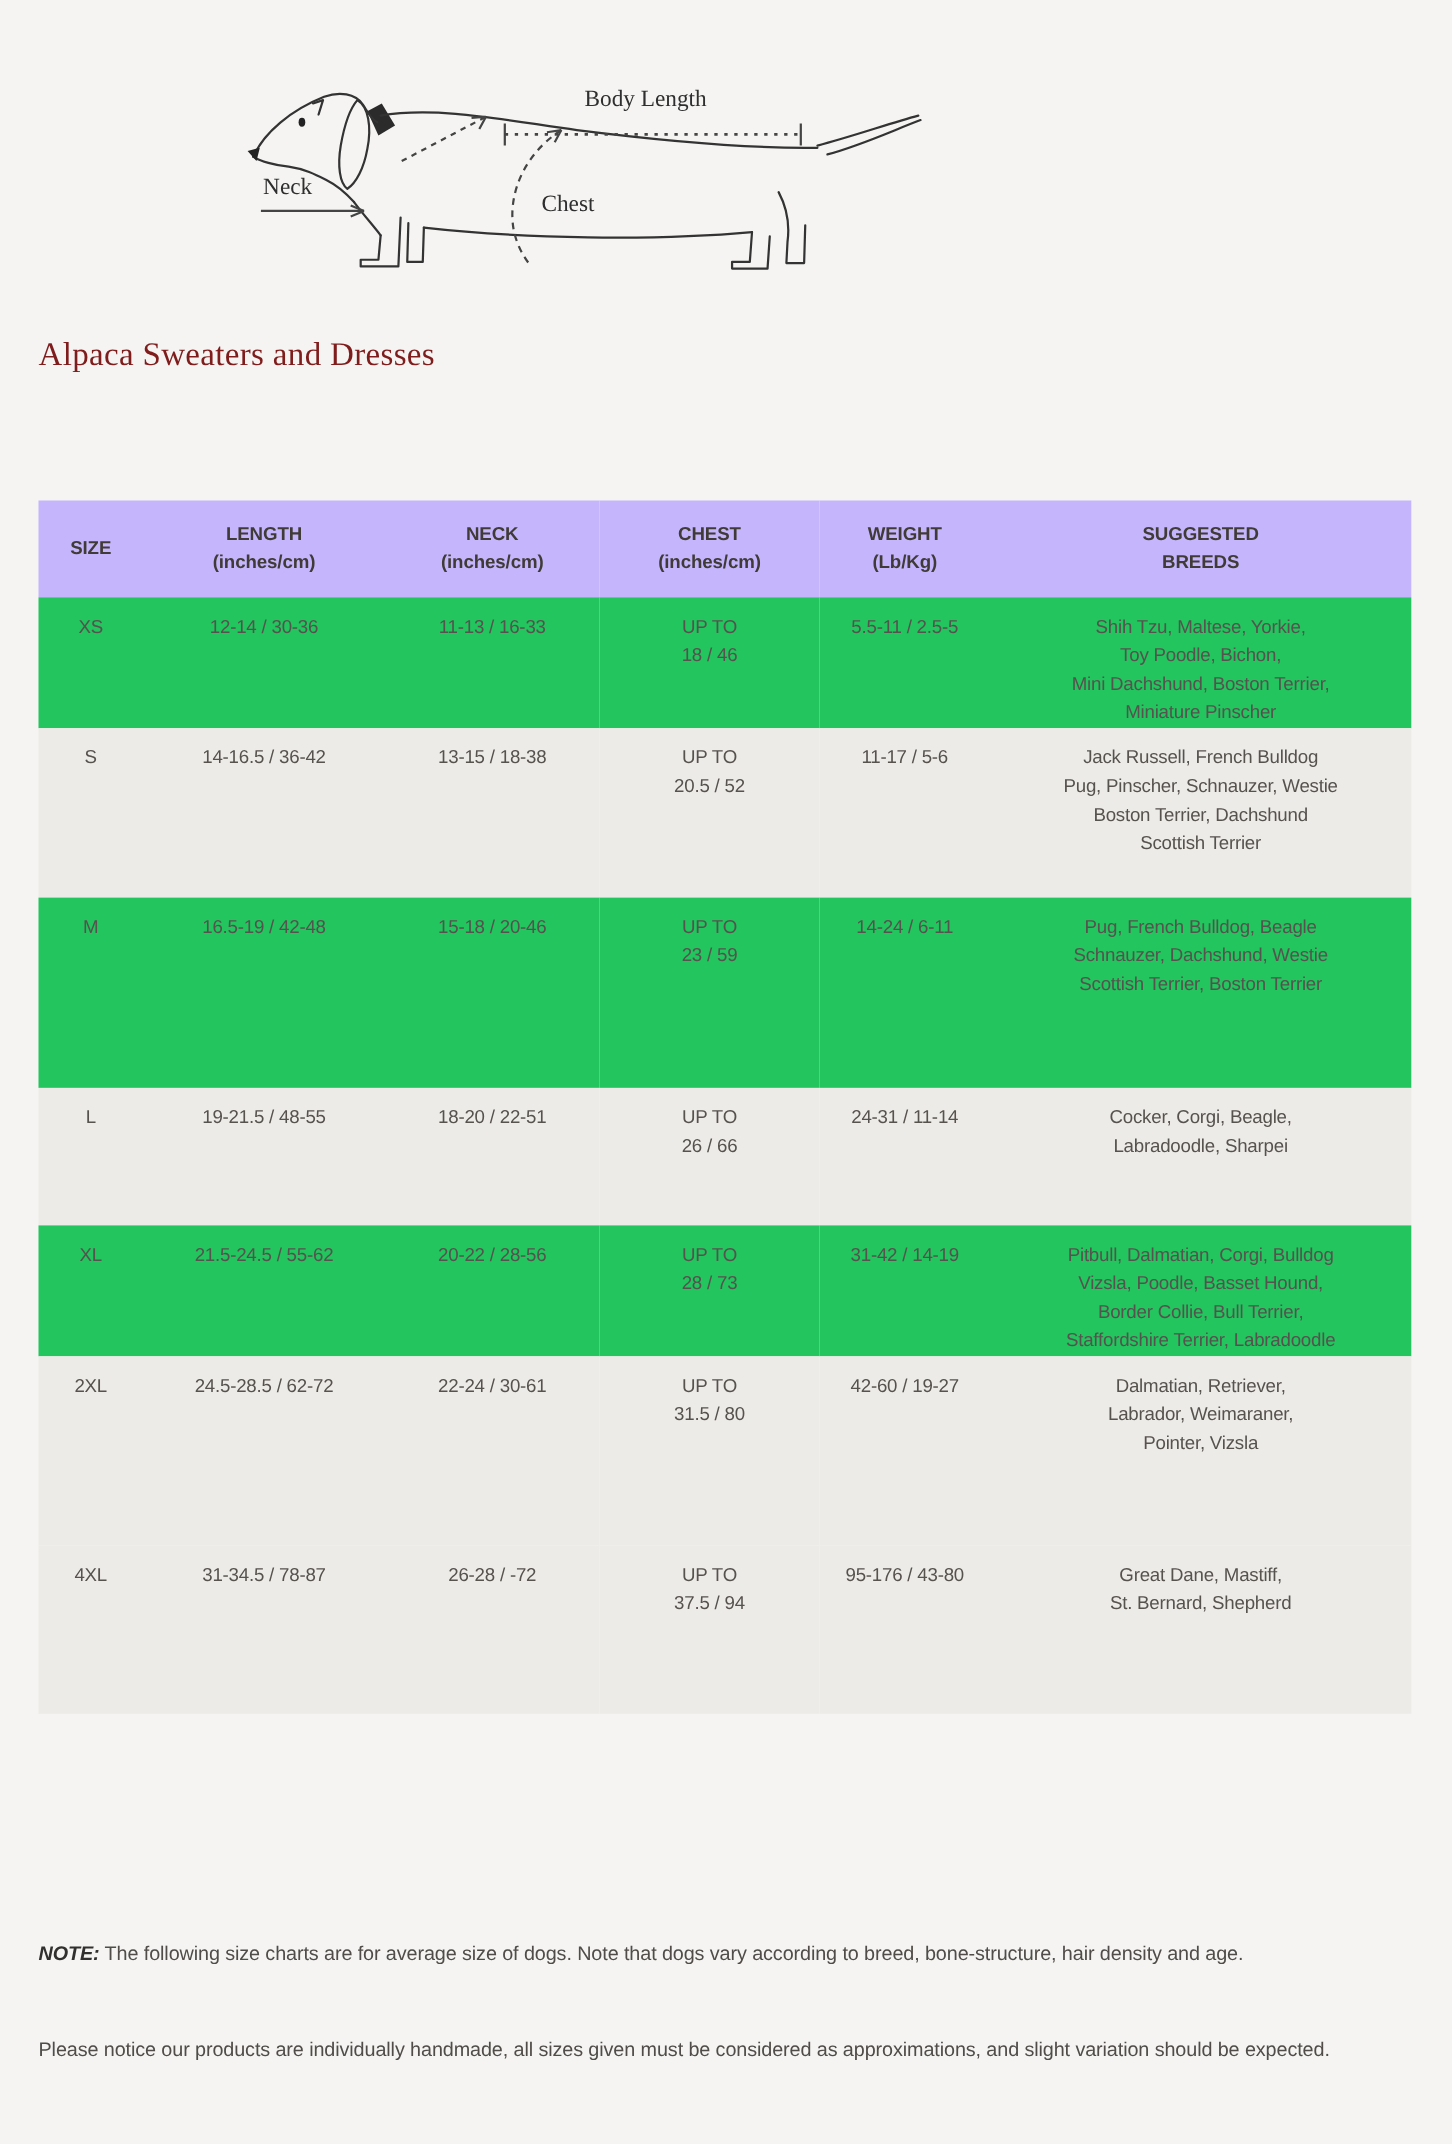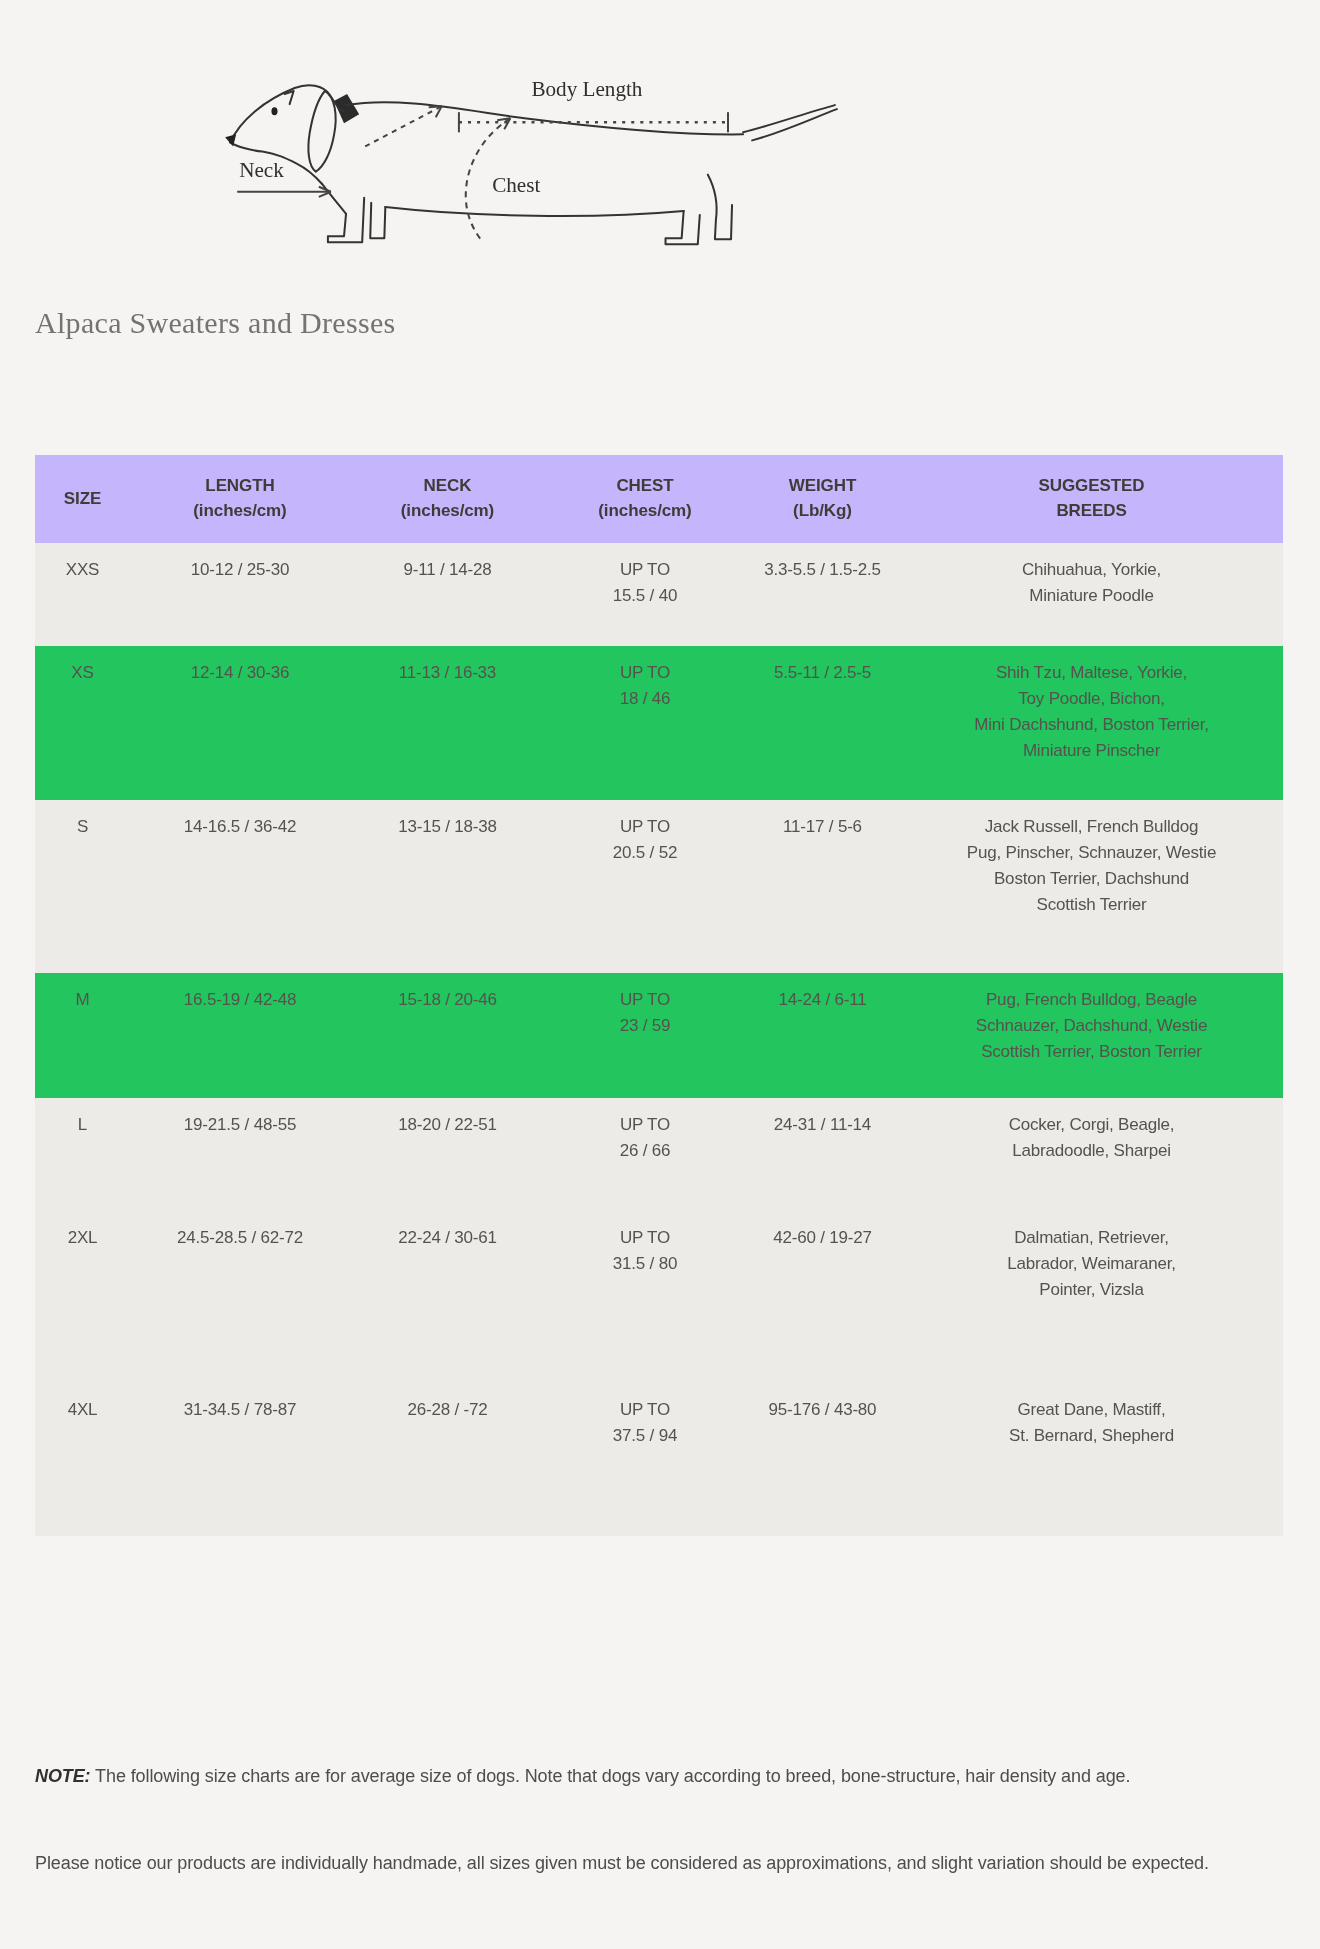--- a/index.html
+++ b/index.html
@@ -19,7 +19,7 @@
   .page-title{
     position:absolute;left:35px;top:306px;margin:0;
     font-family:"Liberation Serif",serif;
-    font-size:30px;font-weight:400;color:#737373;letter-spacing:.3px;
+    font-size:30px;font-weight:400;color:#7f1d1d;letter-spacing:.3px;
   }
   table.size-table{
     position:absolute;left:35px;top:455px;width:1248px;

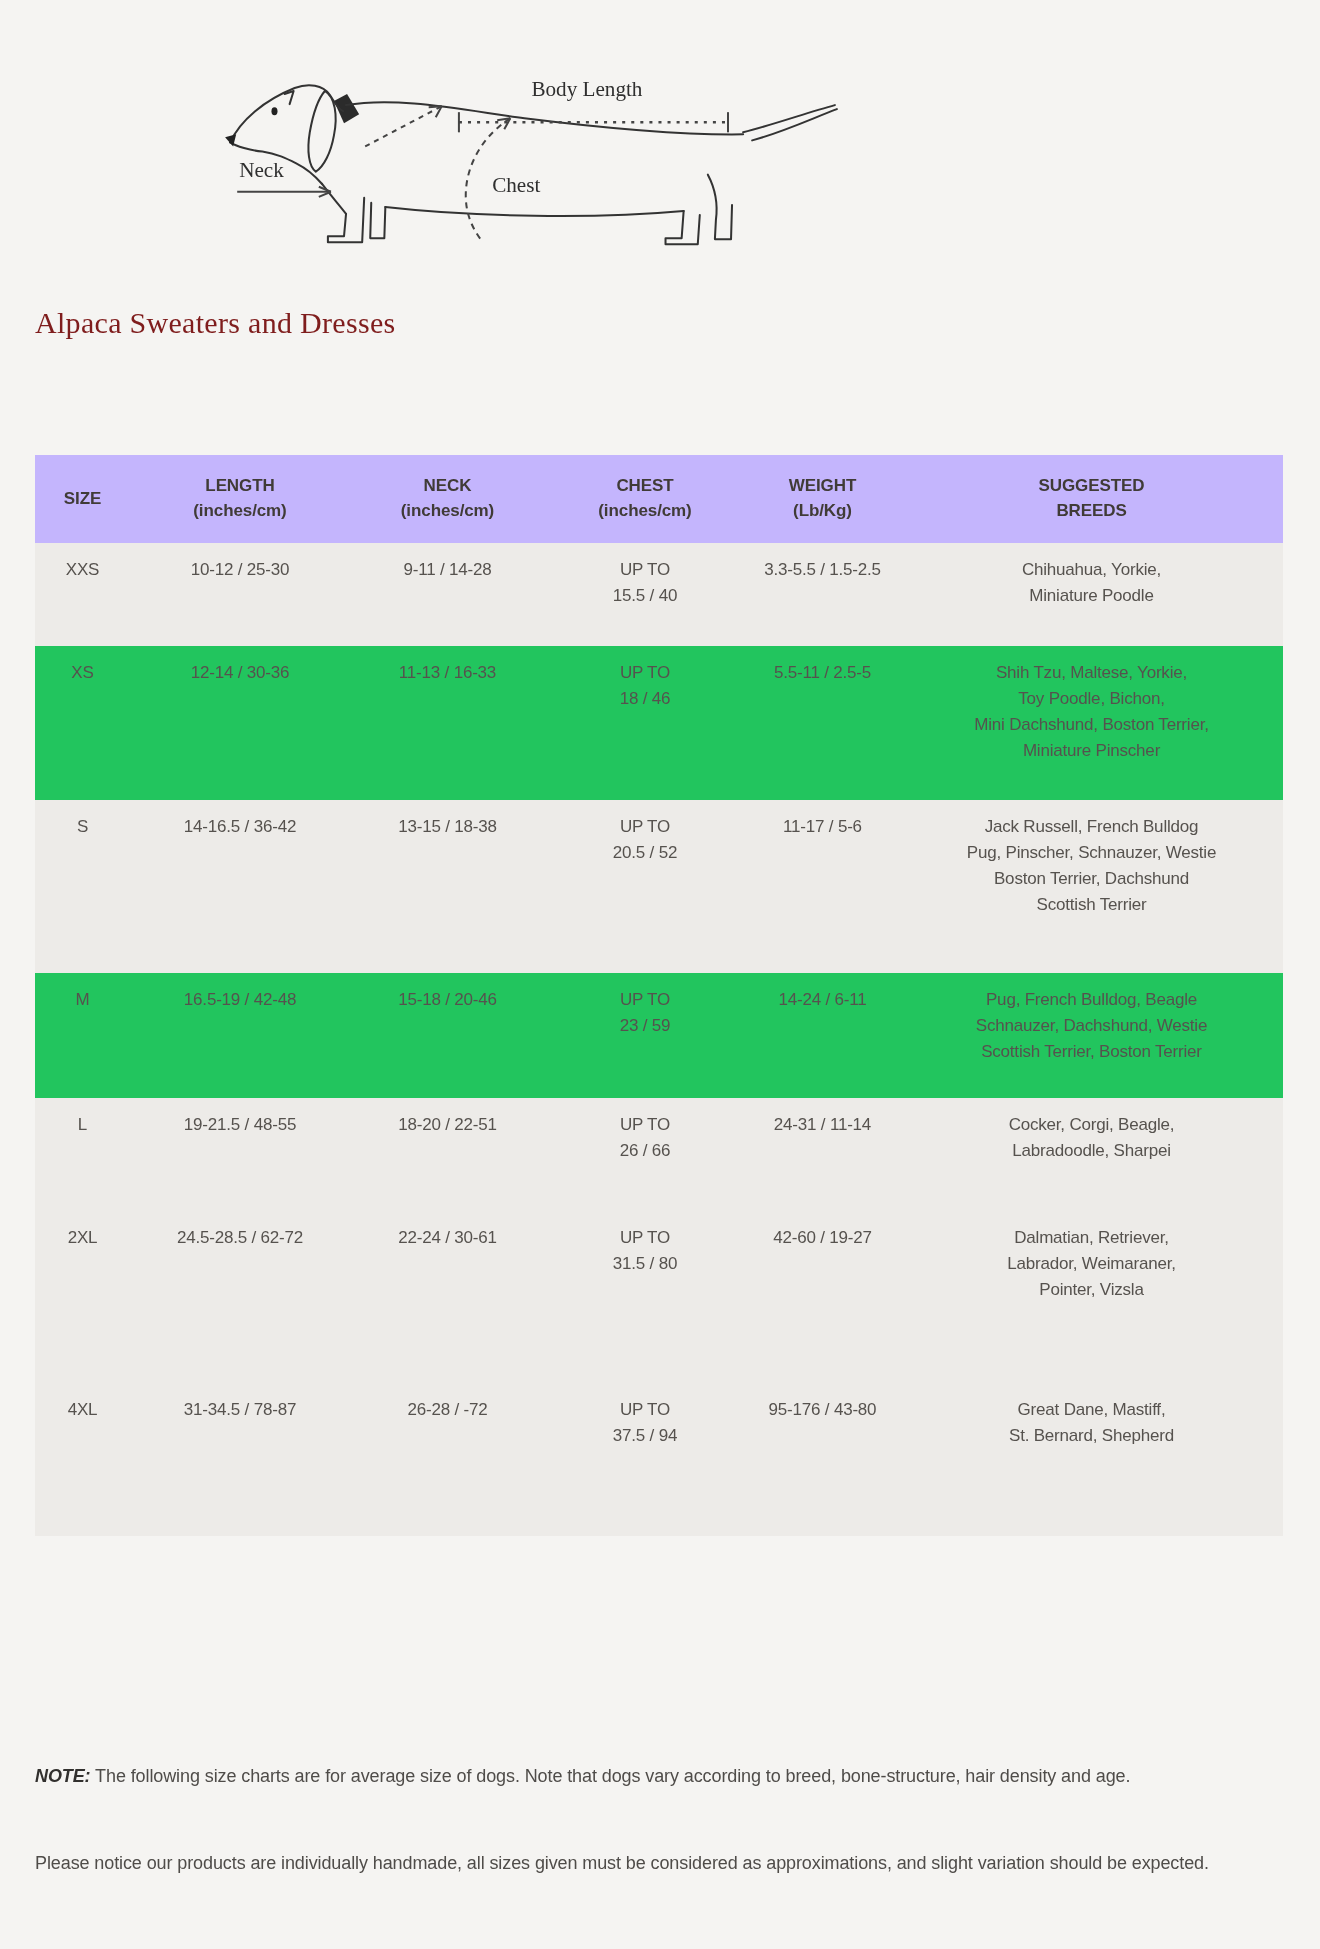--- a/index.html
+++ b/index.html
@@ -140,16 +140,6 @@
     </tr>
   </thead>
   <tbody>
-    <tr class="row-light">
-      <td>XXS</td>
-      <td>10-12 / 25-30</td>
-      <td>9-11 / 14-28</td>
-      <td>UP TO
-15.5 / 40</td>
-      <td>3.3-5.5 / 1.5-2.5</td>
-      <td>Chihuahua, Yorkie,
-Miniature Poodle</td>
-    </tr>
     <tr class="row-dark">
       <td>XS</td>
       <td>12-14 / 30-36</td>

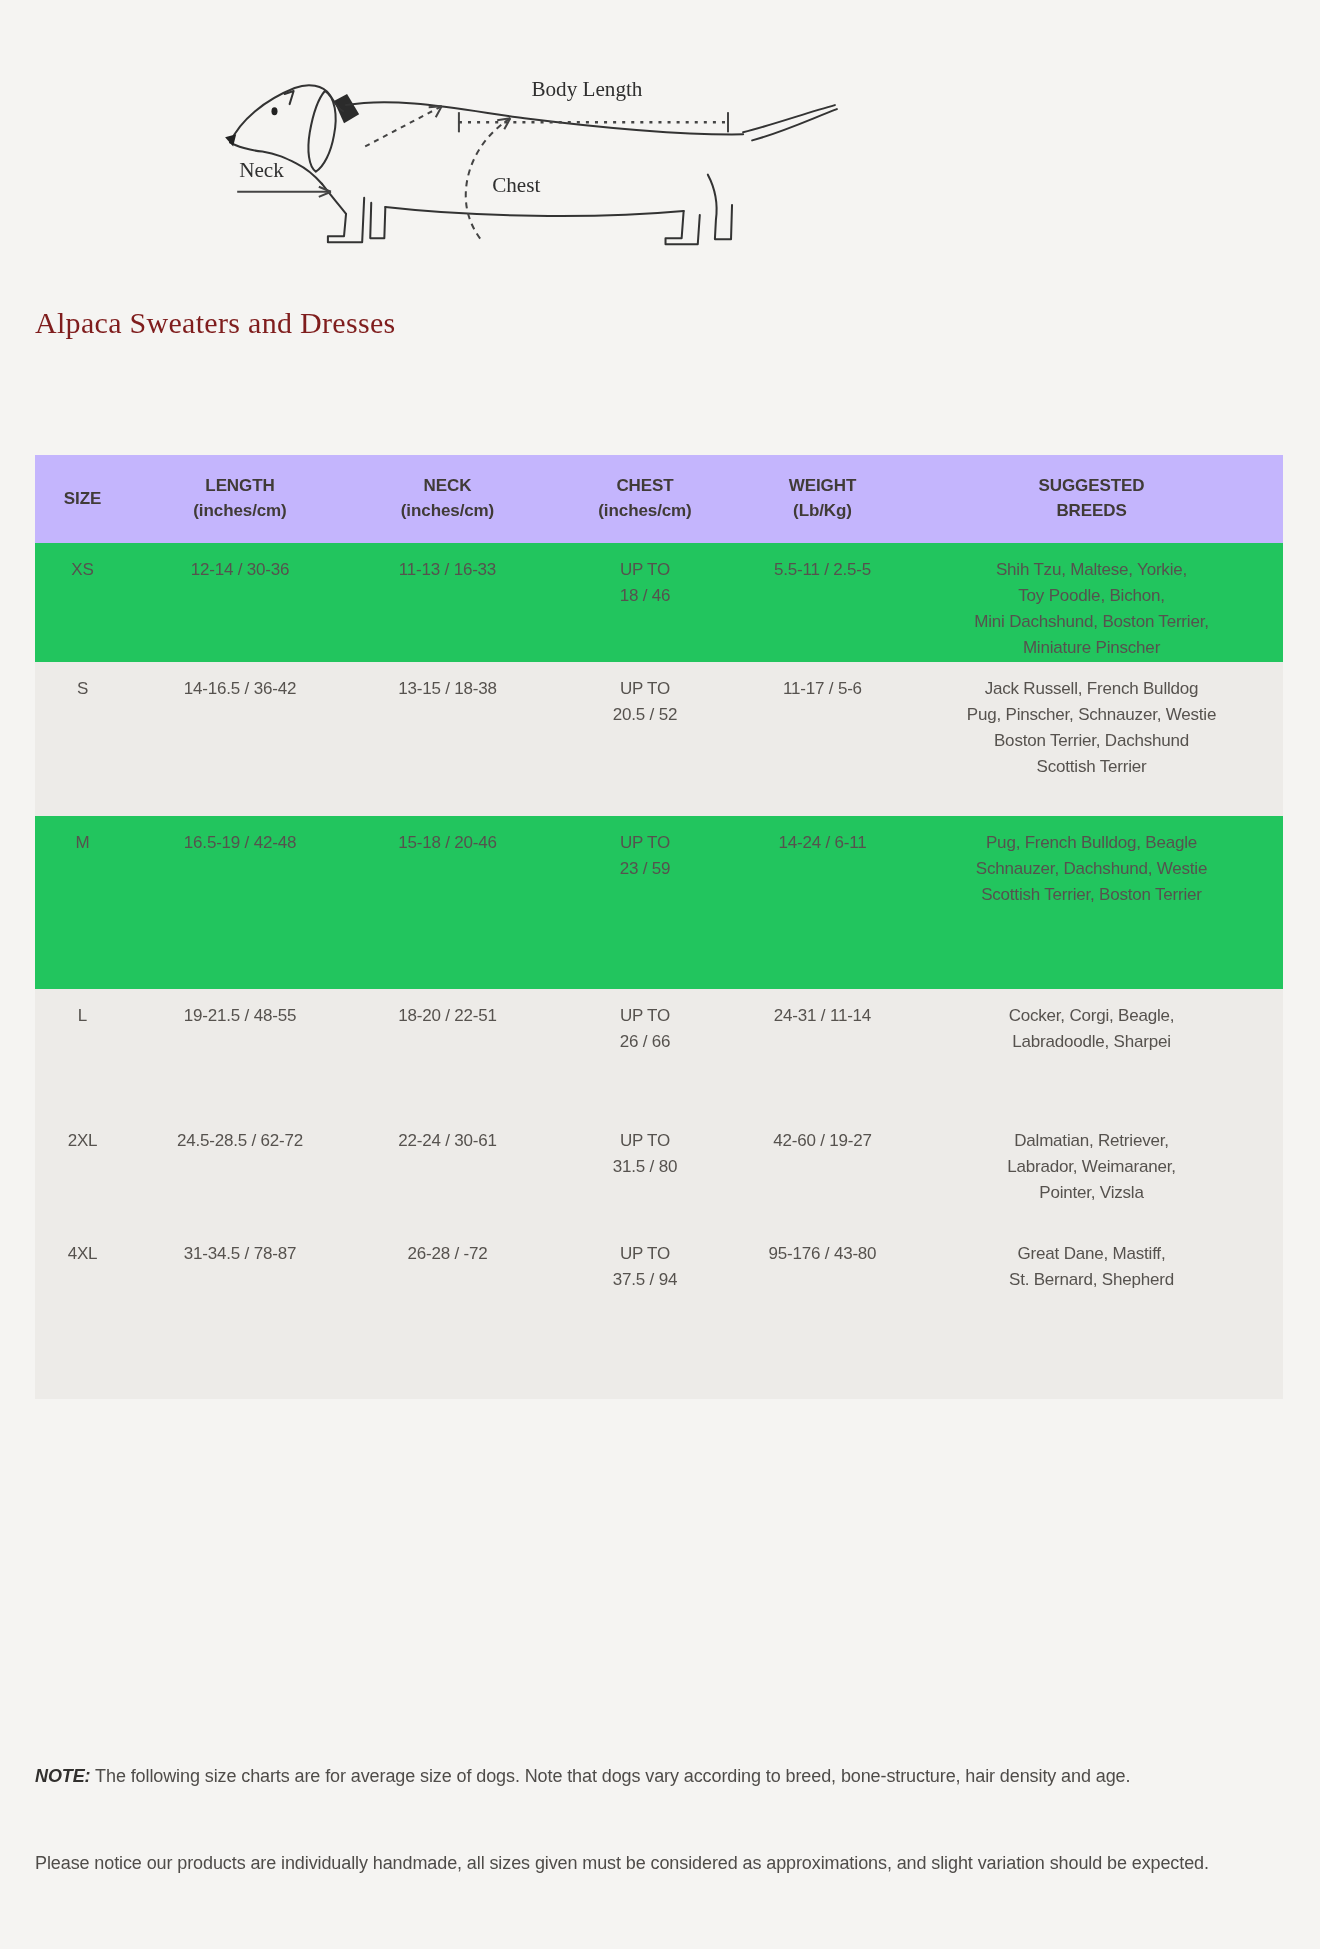--- a/index.html
+++ b/index.html
@@ -185,6 +185,18 @@
       <td>Cocker, Corgi, Beagle,
 Labradoodle, Sharpei</td>
     </tr>
+    <tr class="row-dark">
+      <td>XL</td>
+      <td>21.5-24.5 / 55-62</td>
+      <td>20-22 / 28-56</td>
+      <td>UP TO
+28 / 73</td>
+      <td>31-42 / 14-19</td>
+      <td>Pitbull, Dalmatian, Corgi, Bulldog
+Vizsla, Poodle, Basset Hound,
+Border Collie, Bull Terrier,
+Staffordshire Terrier, Labradoodle</td>
+    </tr>
     <tr class="row-light">
       <td>2XL</td>
       <td>24.5-28.5 / 62-72</td>

